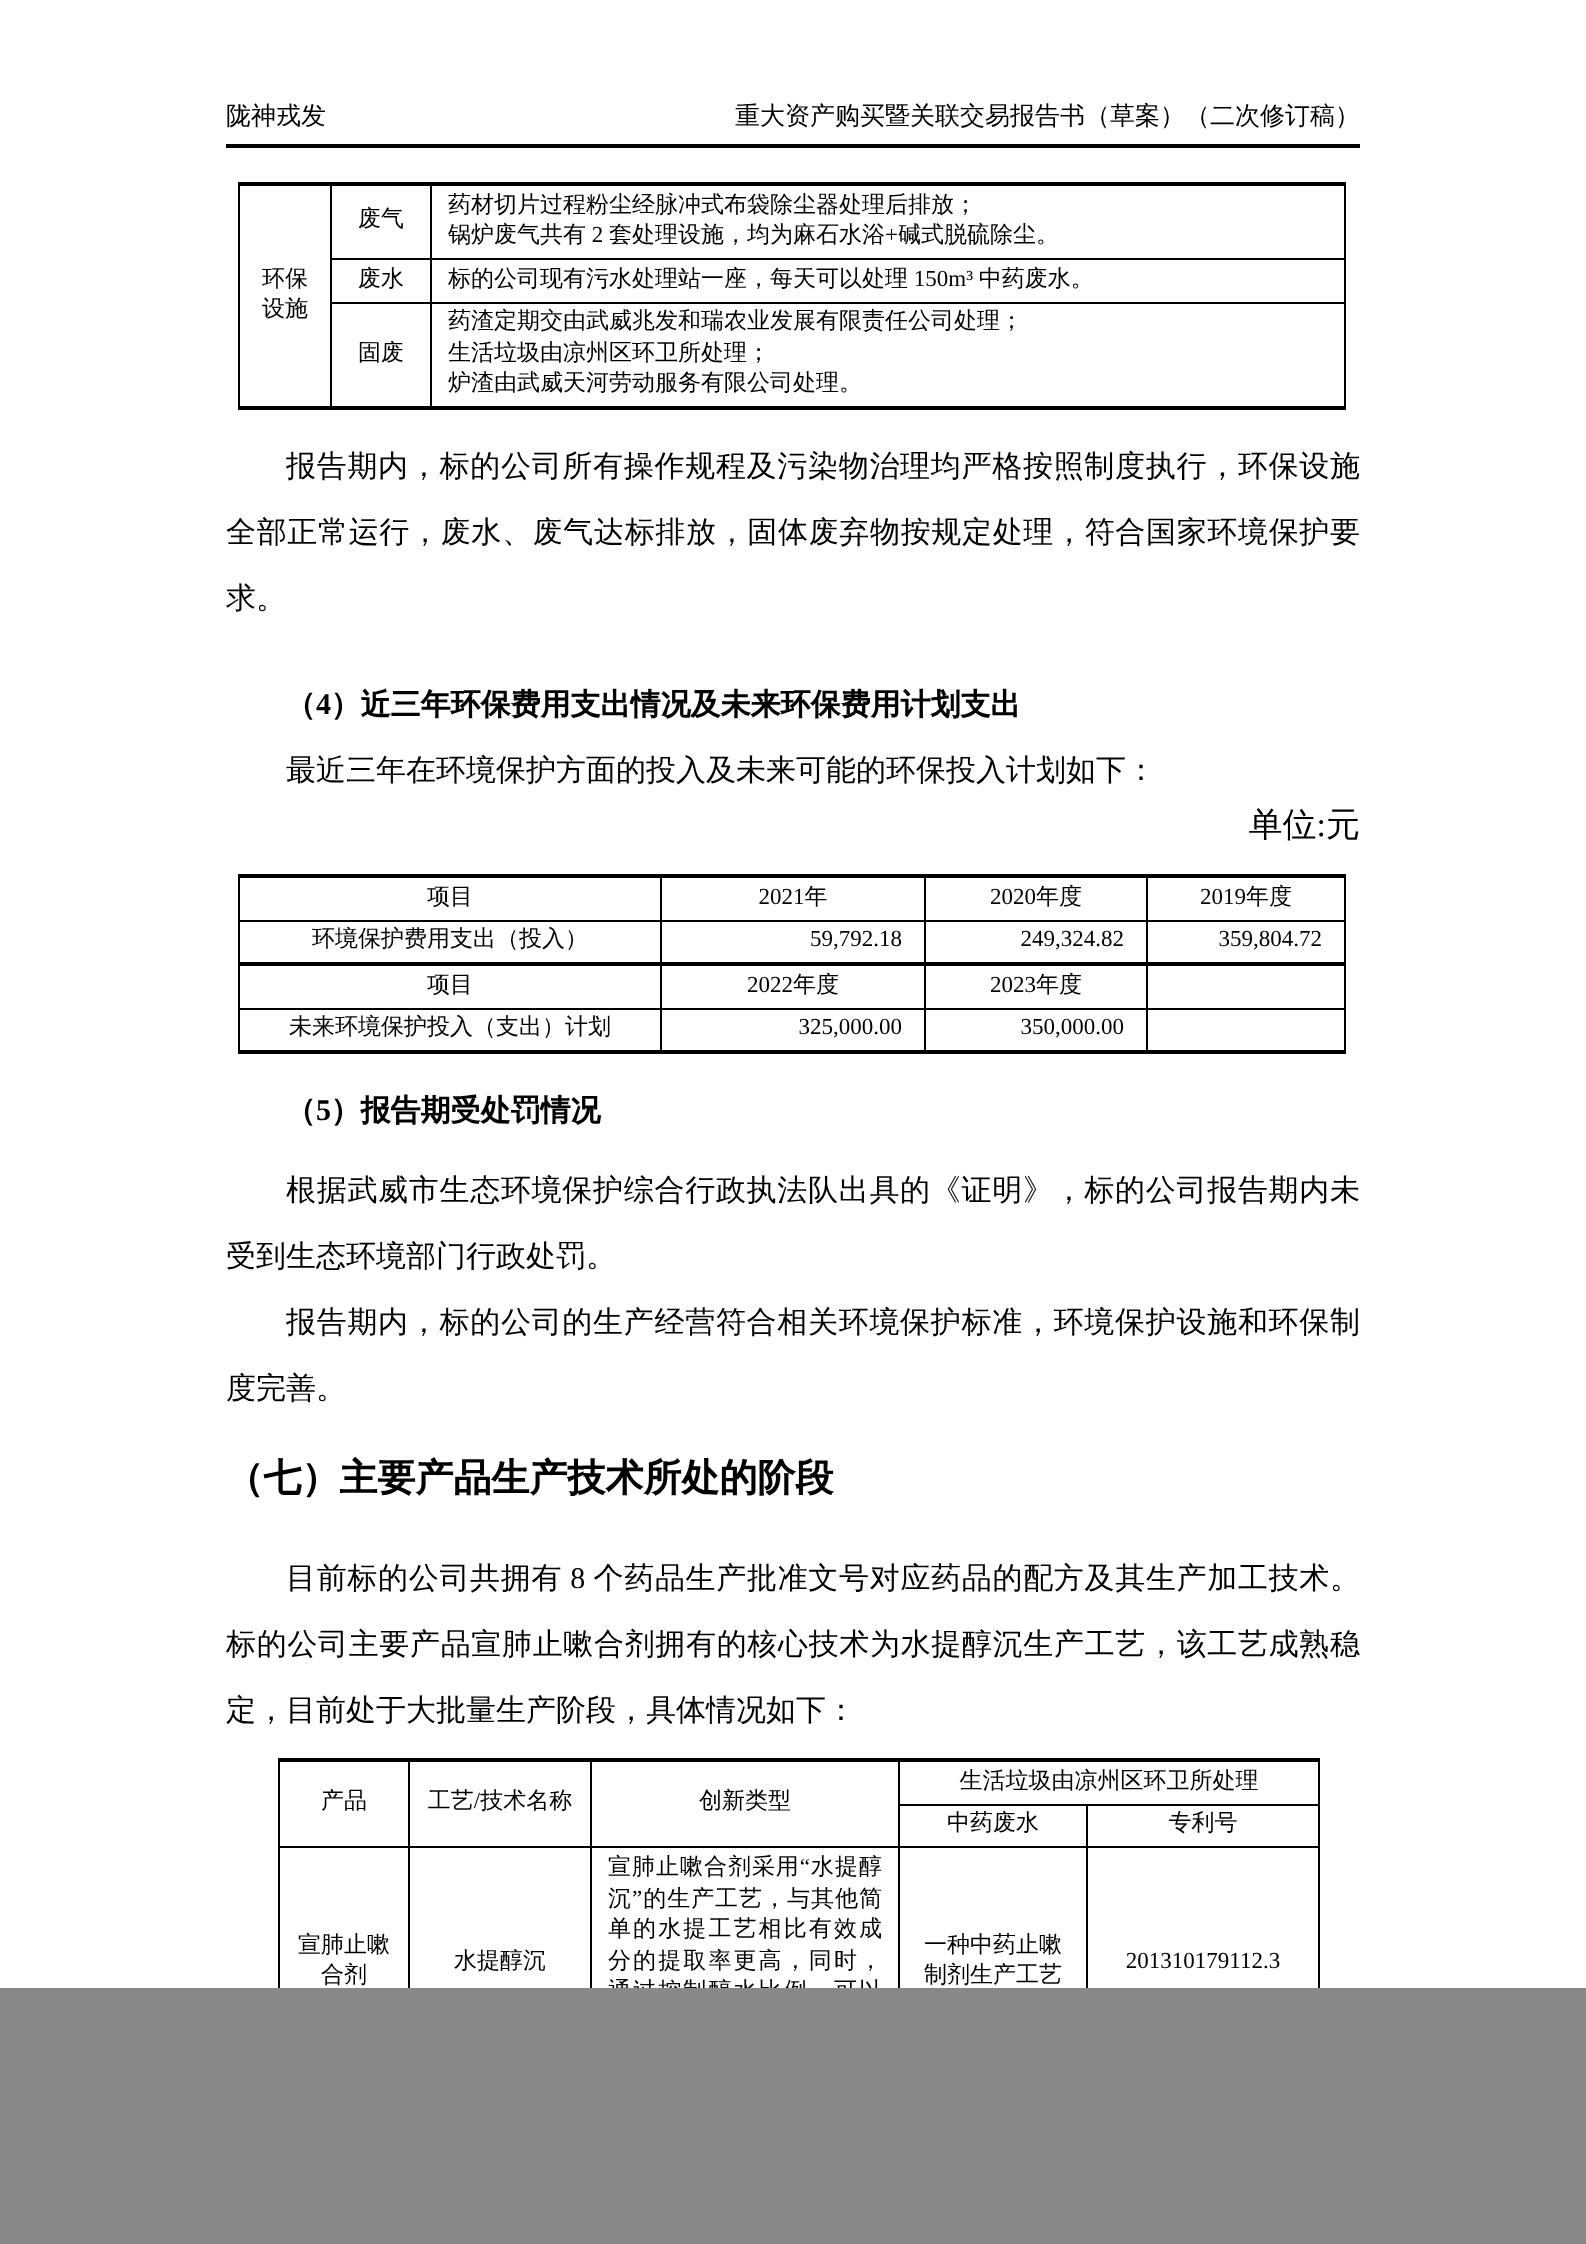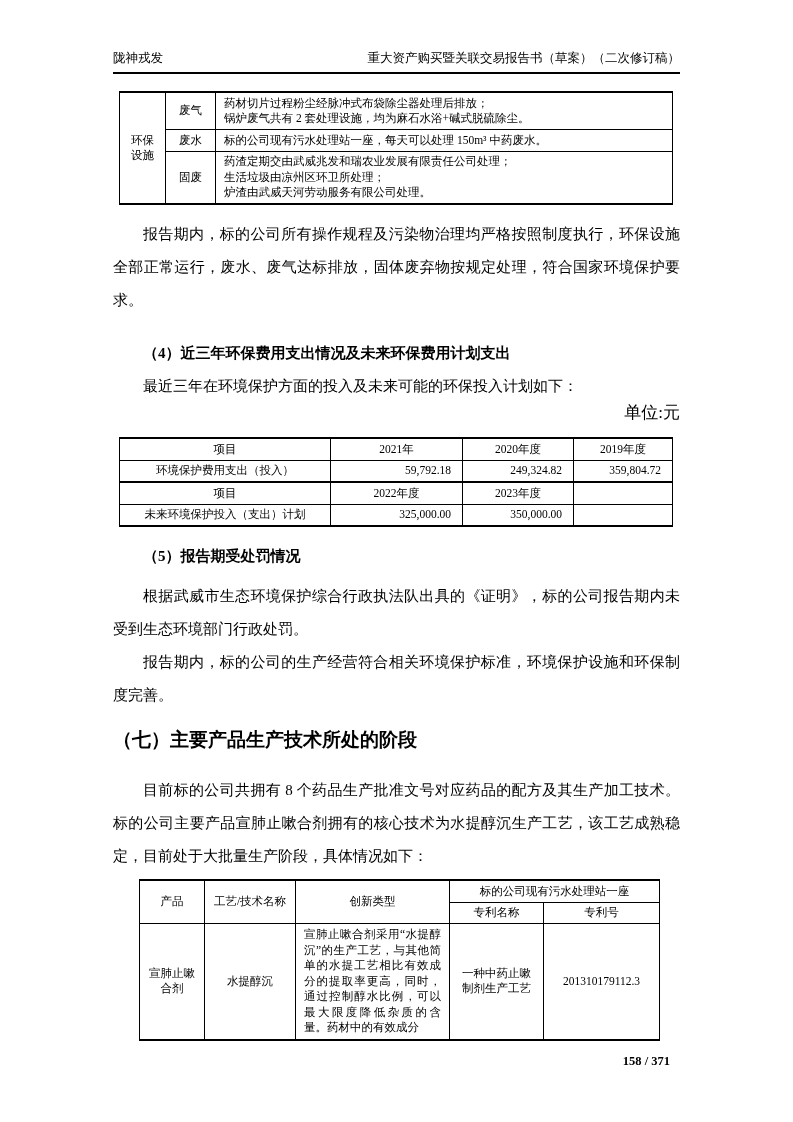--- a/index.html
+++ b/index.html
@@ -5,7 +5,7 @@
   * { margin: 0; padding: 0; box-sizing: border-box; }
   html, body { background: #888; }
   .page {
-    width: 793px; height: 1122px;
+    width: 793px; height: 994px;
     background: #ffffff;
     margin: 0 auto;
     position: relative;

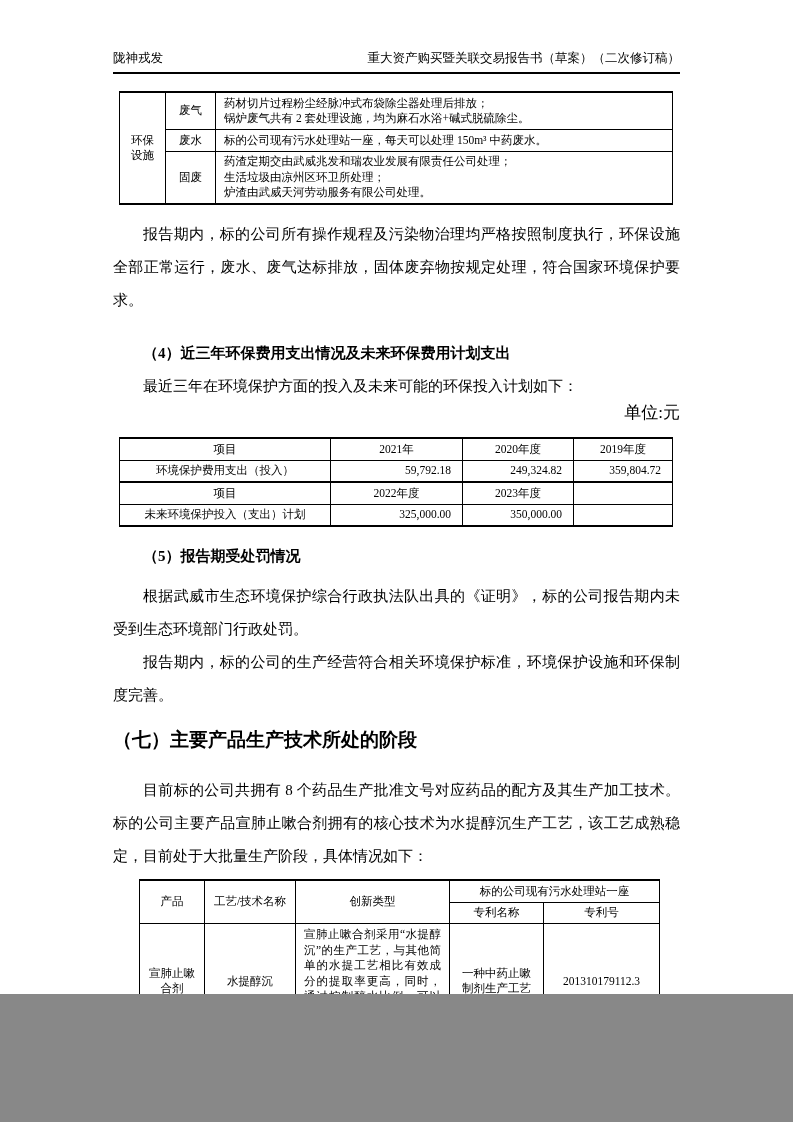--- a/index.html
+++ b/index.html
@@ -192,7 +192,7 @@
         <th rowspan="2">产品</th>
         <th rowspan="2">工艺/技术名称</th>
         <th rowspan="2">创新类型</th>
-        <th colspan="2">标的公司现有污水处理站一座</th>
+        <th colspan="2">生活垃圾由凉州区环卫所处理</th>
       </tr>
       <tr>
         <th>专利名称</th>

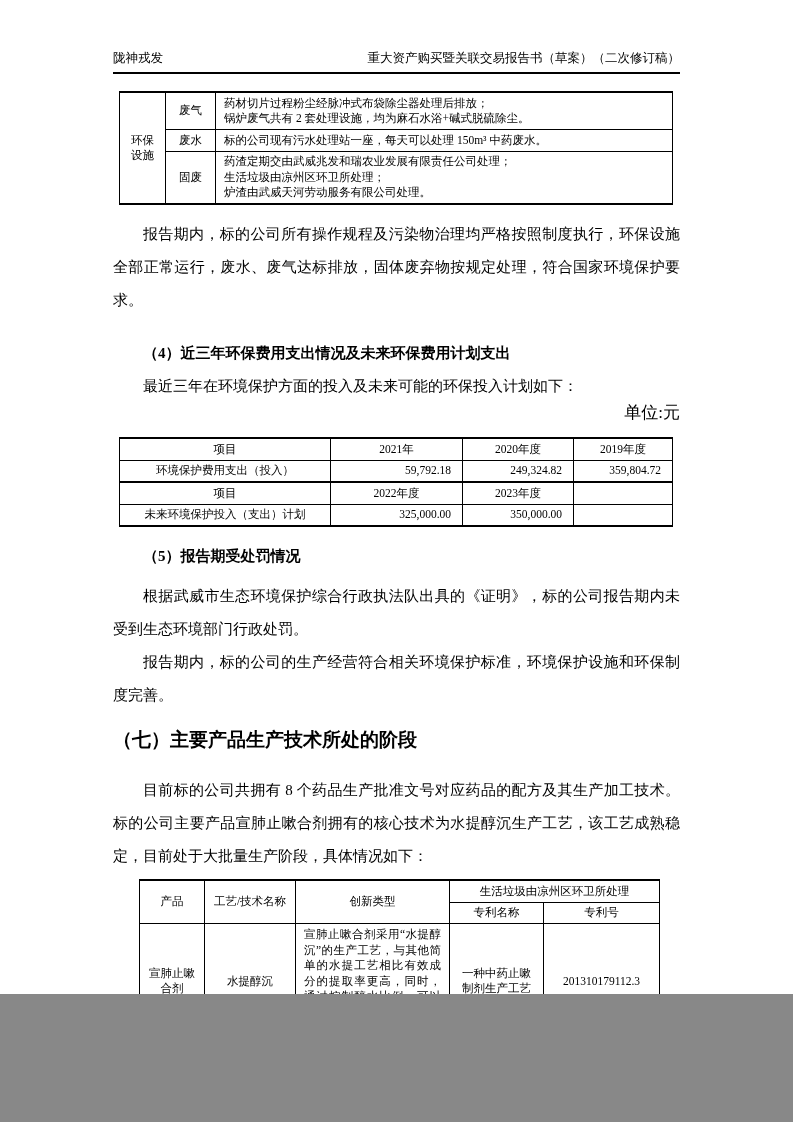--- a/index.html
+++ b/index.html
@@ -195,7 +195,7 @@
         <th colspan="2">生活垃圾由凉州区环卫所处理</th>
       </tr>
       <tr>
-        <th>专利名称</th>
+        <th>中药废水</th>
         <th>专利号</th>
       </tr>
       <tr>

